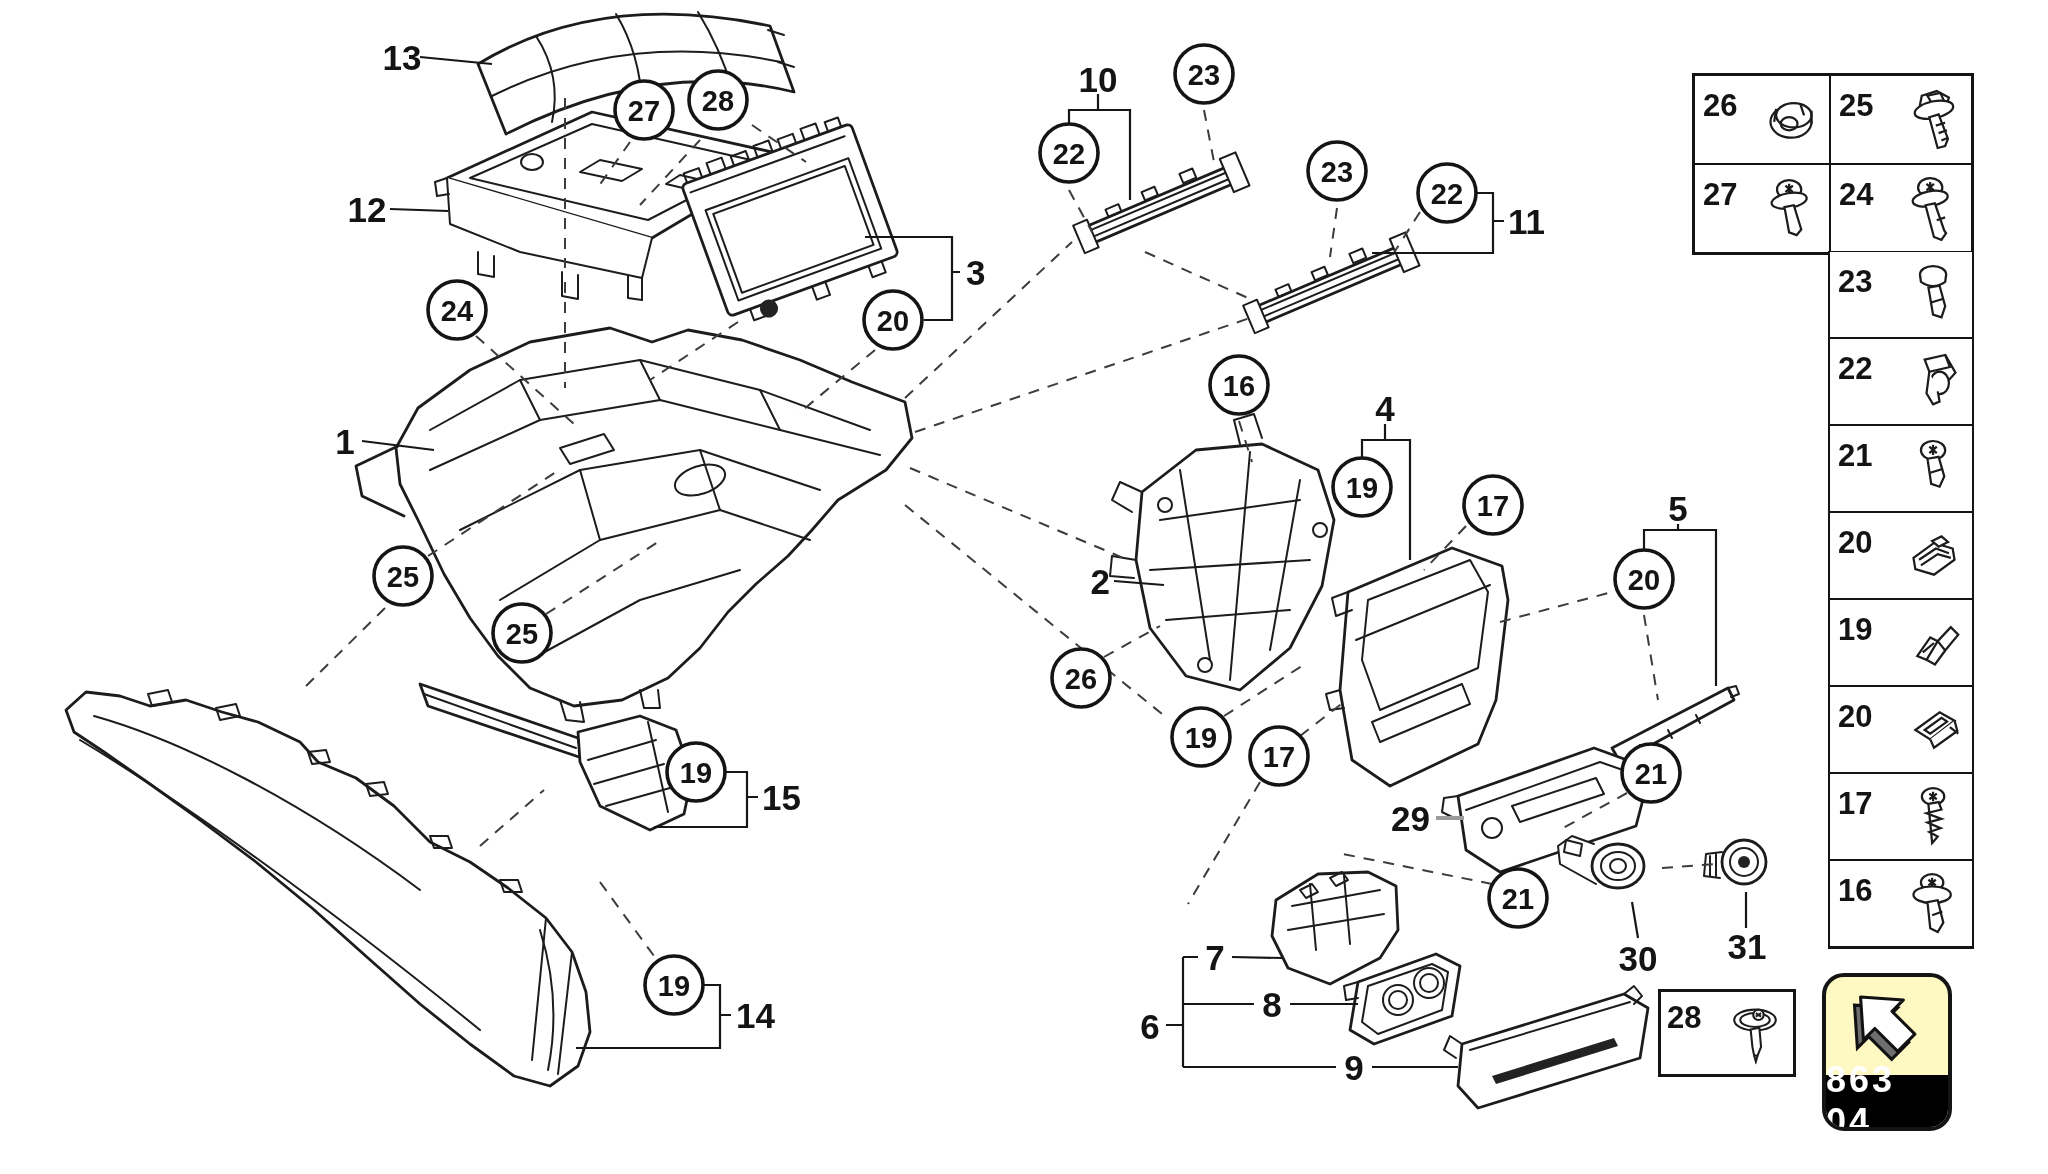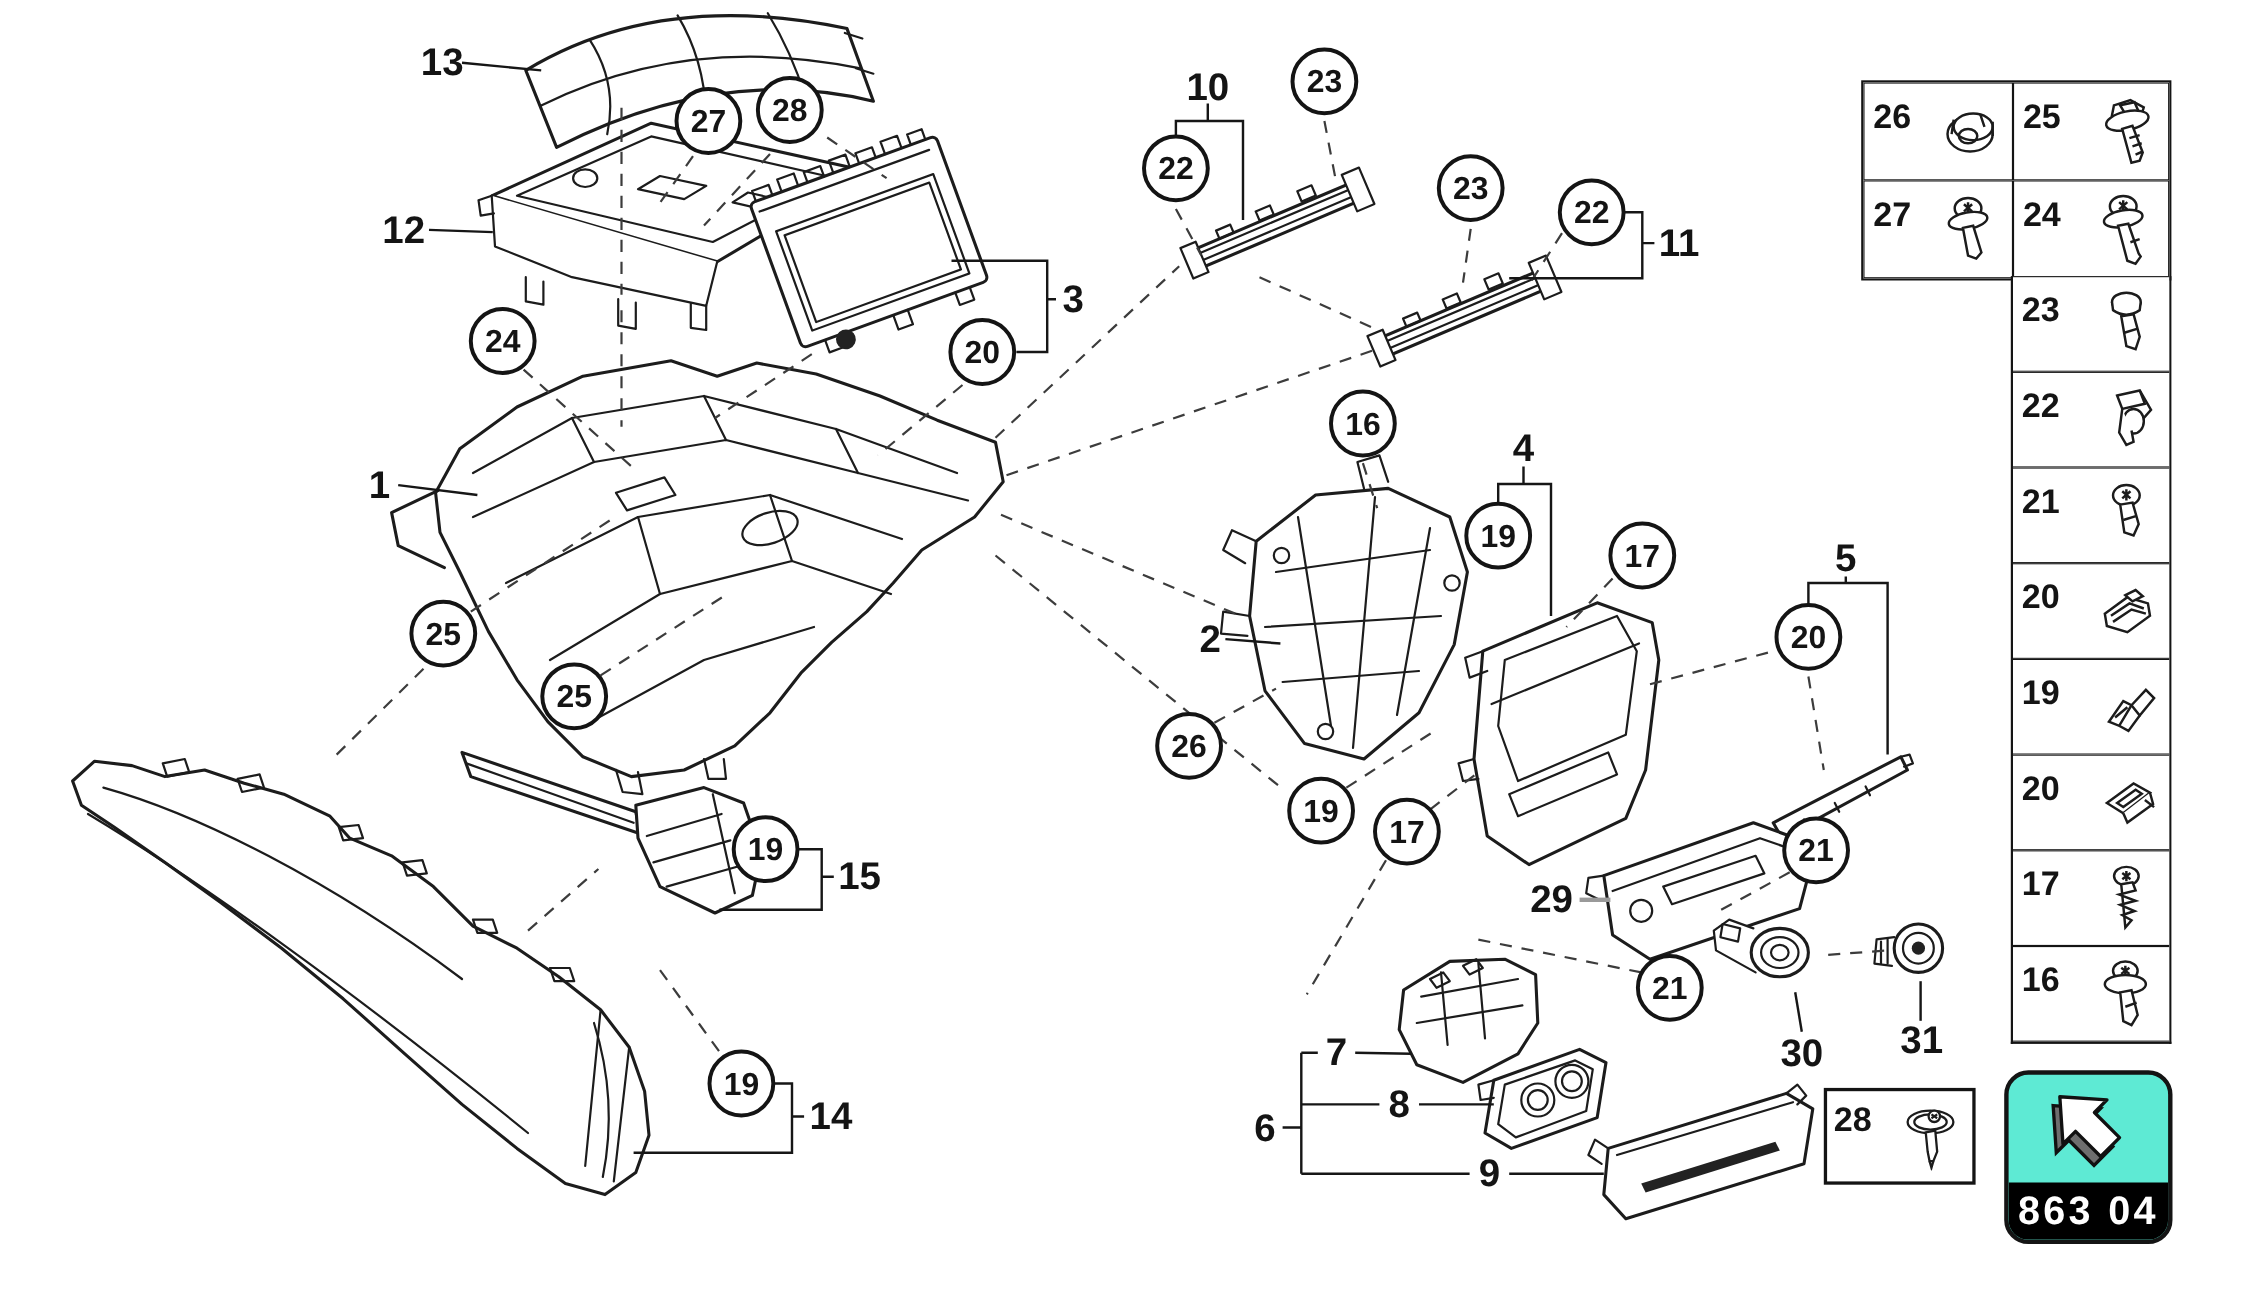--- a/index.html
+++ b/index.html
@@ -35,8 +35,8 @@
          background:#fff;box-sizing:border-box;display:flex;align-items:center;padding:2px 6px;}
   .inset .fnum{margin-top:6px;}
   
-  .badge{position:absolute;left:1822px;top:973px;width:153px;height:158px;border:4px solid #141414;
-         border-radius:22px;background:#5eead4;box-sizing:border-box;overflow:hidden;
+  .badge{position:absolute;left:1822px;top:973px;width:130px;height:158px;border:4px solid #141414;
+         border-radius:22px;background:#fef9c3;box-sizing:border-box;overflow:hidden;
          display:flex;flex-direction:column;}
   .badge-top{flex:1;display:flex;align-items:center;justify-content:center;}
   .badge-band{height:52px;background:#000;color:#fff;display:flex;align-items:center;justify-content:center;

